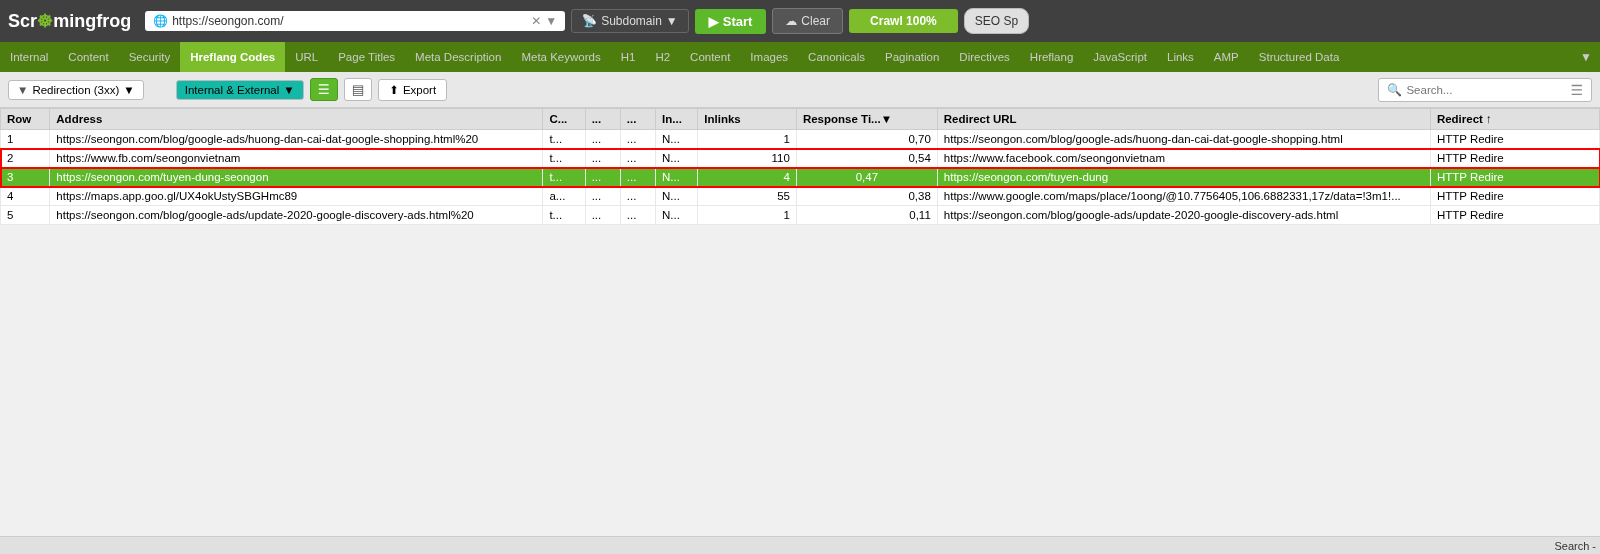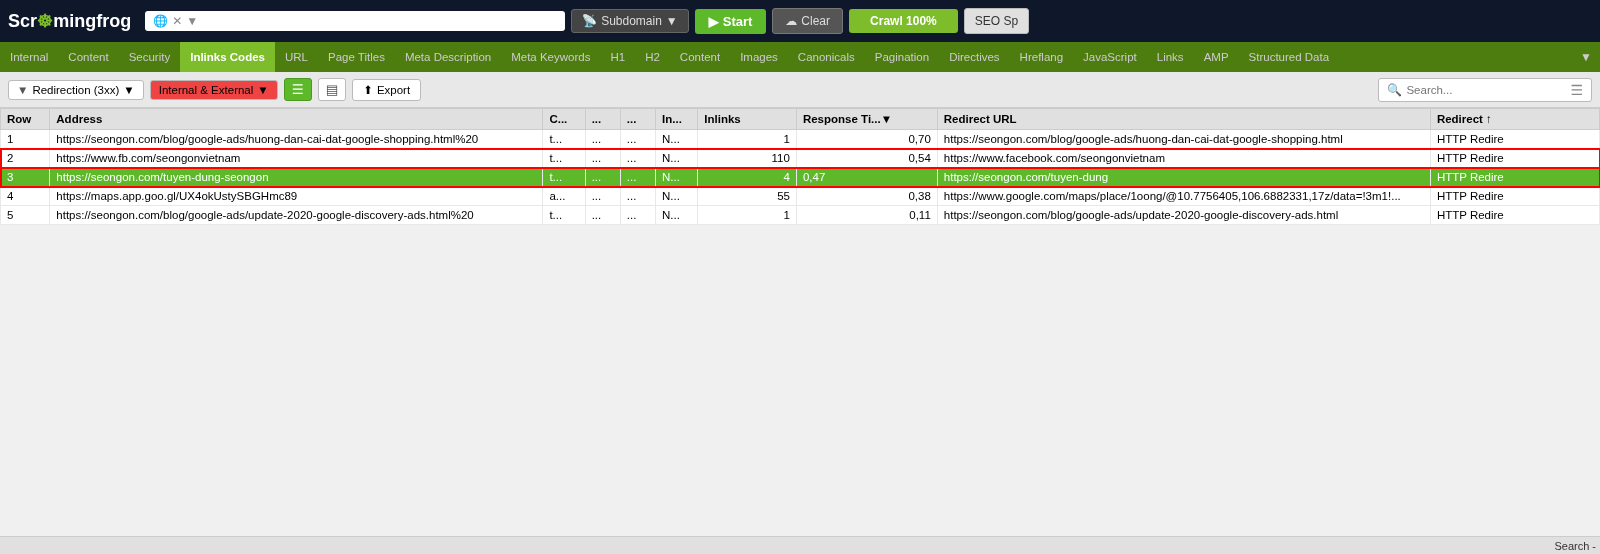--- a/index.html
+++ b/index.html
@@ -9,7 +9,7 @@
     #topbar {
       display: flex;
       align-items: center;
-      background: #0f172a;
+      background: #404040;
       height: 42px;
       padding: 0 8px;
       gap: 6px;

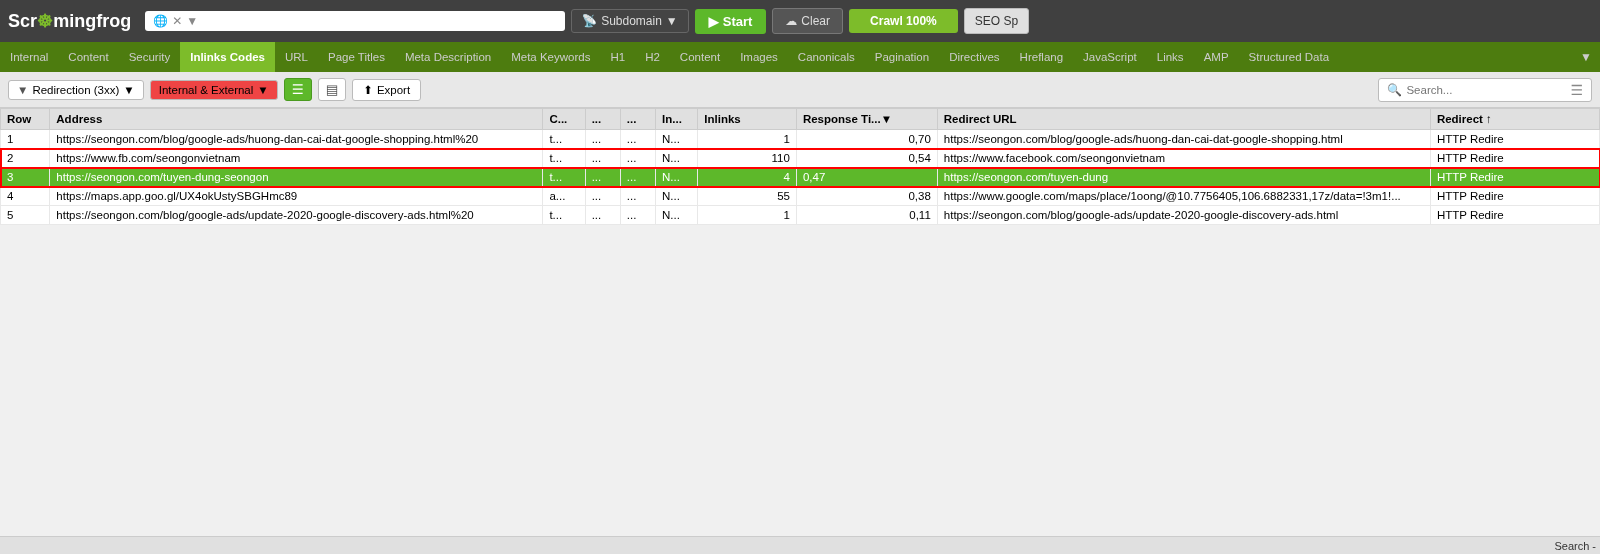--- a/index.html
+++ b/index.html
@@ -212,6 +212,7 @@
 
   <div id="url-bar">
     <span style="color:#888;">🌐</span>
+    <span class="url-text">https://seongon.com/</span>
     <span style="color:#888;cursor:pointer;">✕</span>
     <span style="color:#888;cursor:pointer;">▼</span>
   </div>

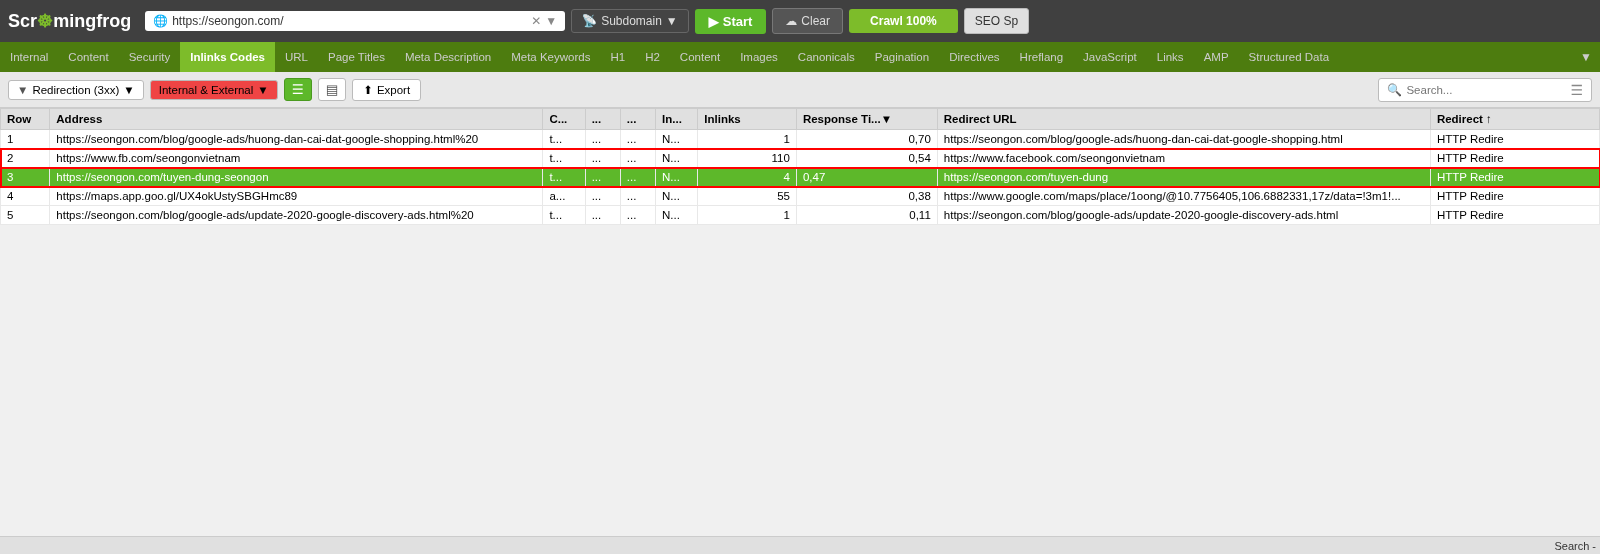--- a/index.html
+++ b/index.html
@@ -52,7 +52,7 @@
       padding: 5px 21px; cursor: pointer; font-size: 12px; font-weight: bold;
     }
     .seo-btn {
-      background: #e0e0e0; color: #333; border: 1px solid #bbb; border-radius: 3px;
+      background: #e0e0e0; color: #333; border: 1px solid #bbb; border-radius: 9px;
       padding: 5px 10px; cursor: pointer; font-size: 12px;
     }
 

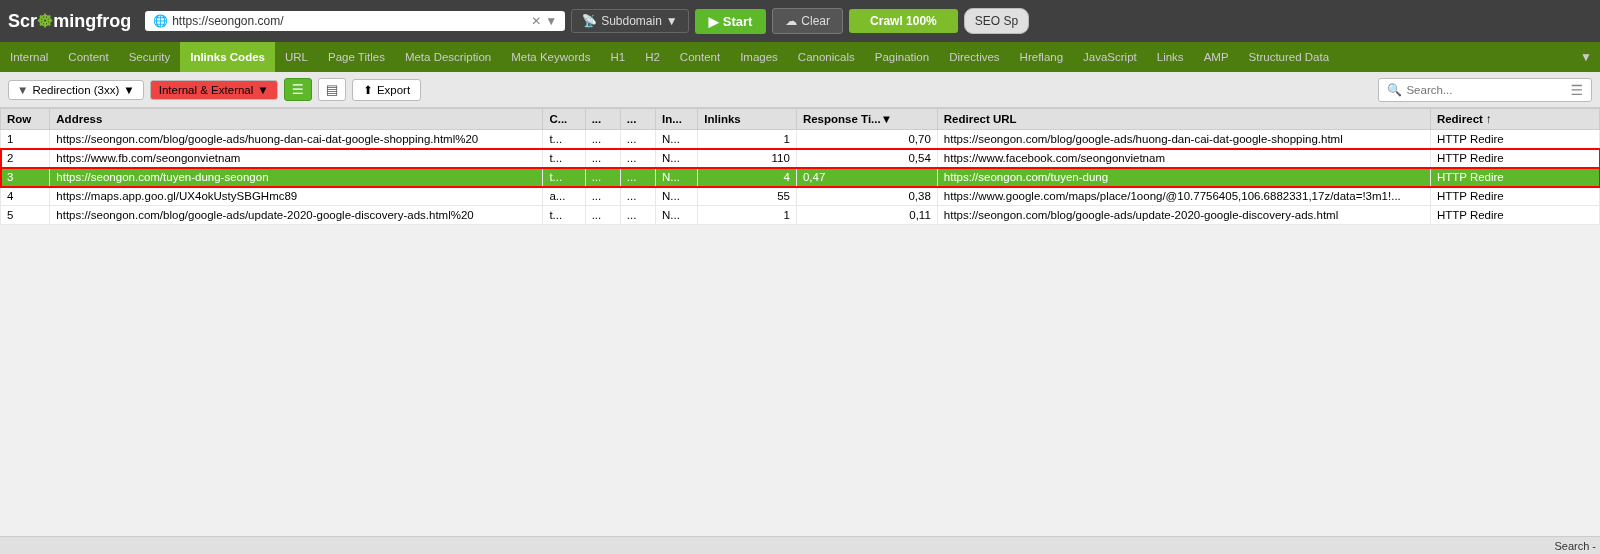--- a/index.html
+++ b/index.html
@@ -247,7 +247,7 @@
   <div class="nav-tab">Internal</div>
     <div class="nav-tab">Content</div>
     <div class="nav-tab">Security</div>
-    <div class="nav-tab active">Inlinks Codes</div>
+    <div class="nav-tab active">Hreflang Codes</div>
     <div class="nav-tab">URL</div>
     <div class="nav-tab">Page Titles</div>
     <div class="nav-tab">Meta Description</div>

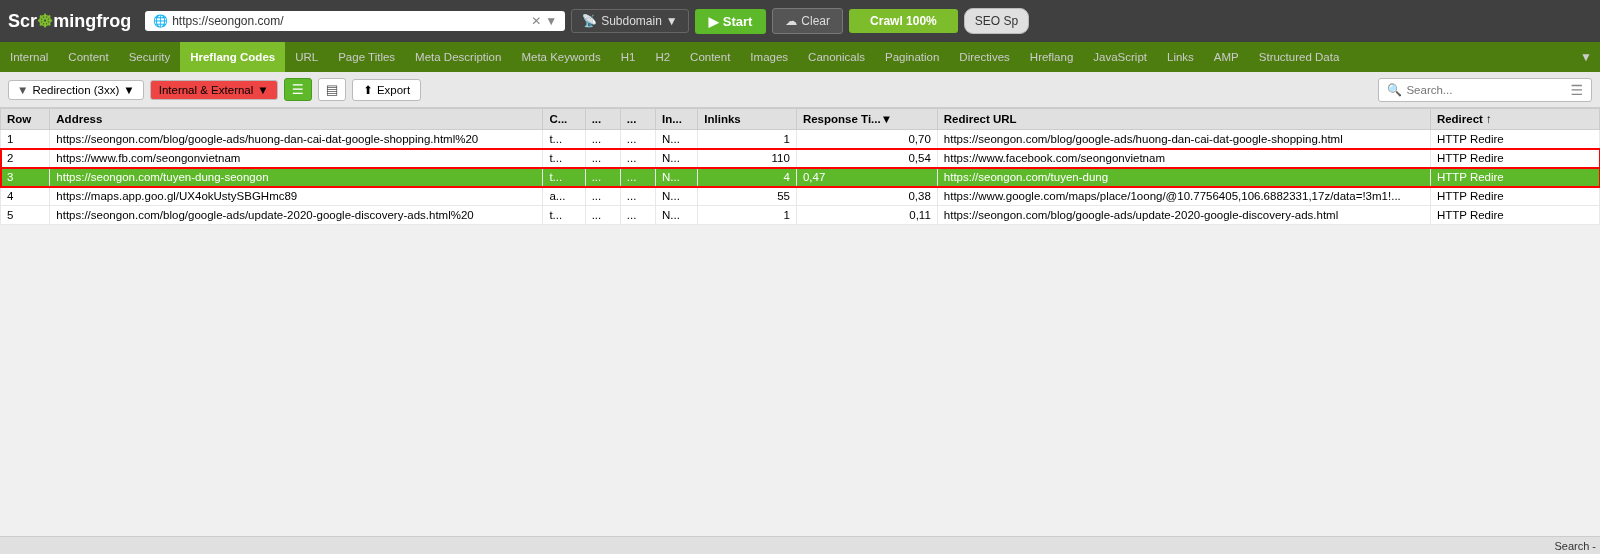--- a/index.html
+++ b/index.html
@@ -105,8 +105,8 @@
     .filter-btn .funnel { color: #555; }
     .filter-dropdown {
       display: flex; align-items: center; gap: 4px;
-      background: #ef4444; border: 1px solid #bbb; border-radius: 3px;
-      padding: 3px 8px; cursor: pointer; font-size: 11.5px;
+      background: #14b8a6; border: 1px solid #bbb; border-radius: 3px;
+      padding: 3px 8px; cursor: pointer; font-size: 11.5px; margin-left: 26px;
     }
     .view-btn {
       background: #5db82a; border: 1px solid #4a9a20; border-radius: 3px;

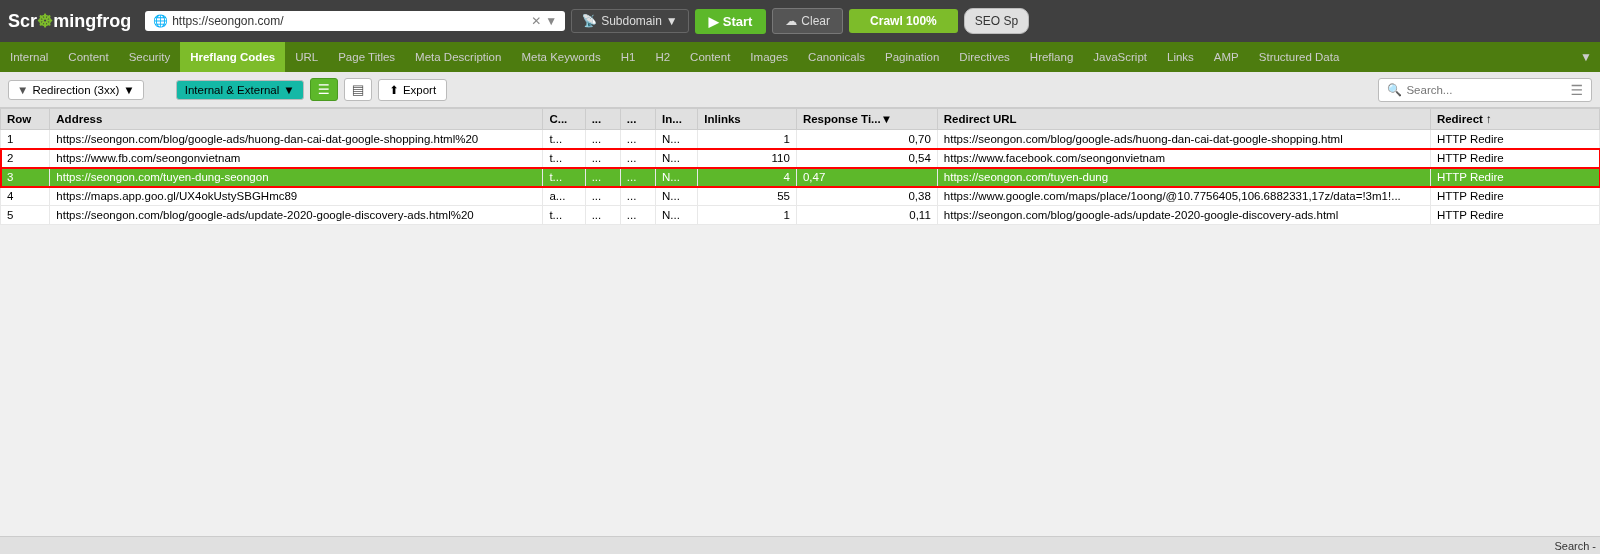--- a/index.html
+++ b/index.html
@@ -347,7 +347,7 @@
           <td>...</td>
           <td>N...</td>
           <td style="text-align: right;">4</td>
-          <td style="text-align: left;">0,47</td>
+          <td style="text-align: center;">0,47</td>
           <td>https://seongon.com/tuyen-dung</td>
           <td>HTTP Redire</td>
         </tr>

